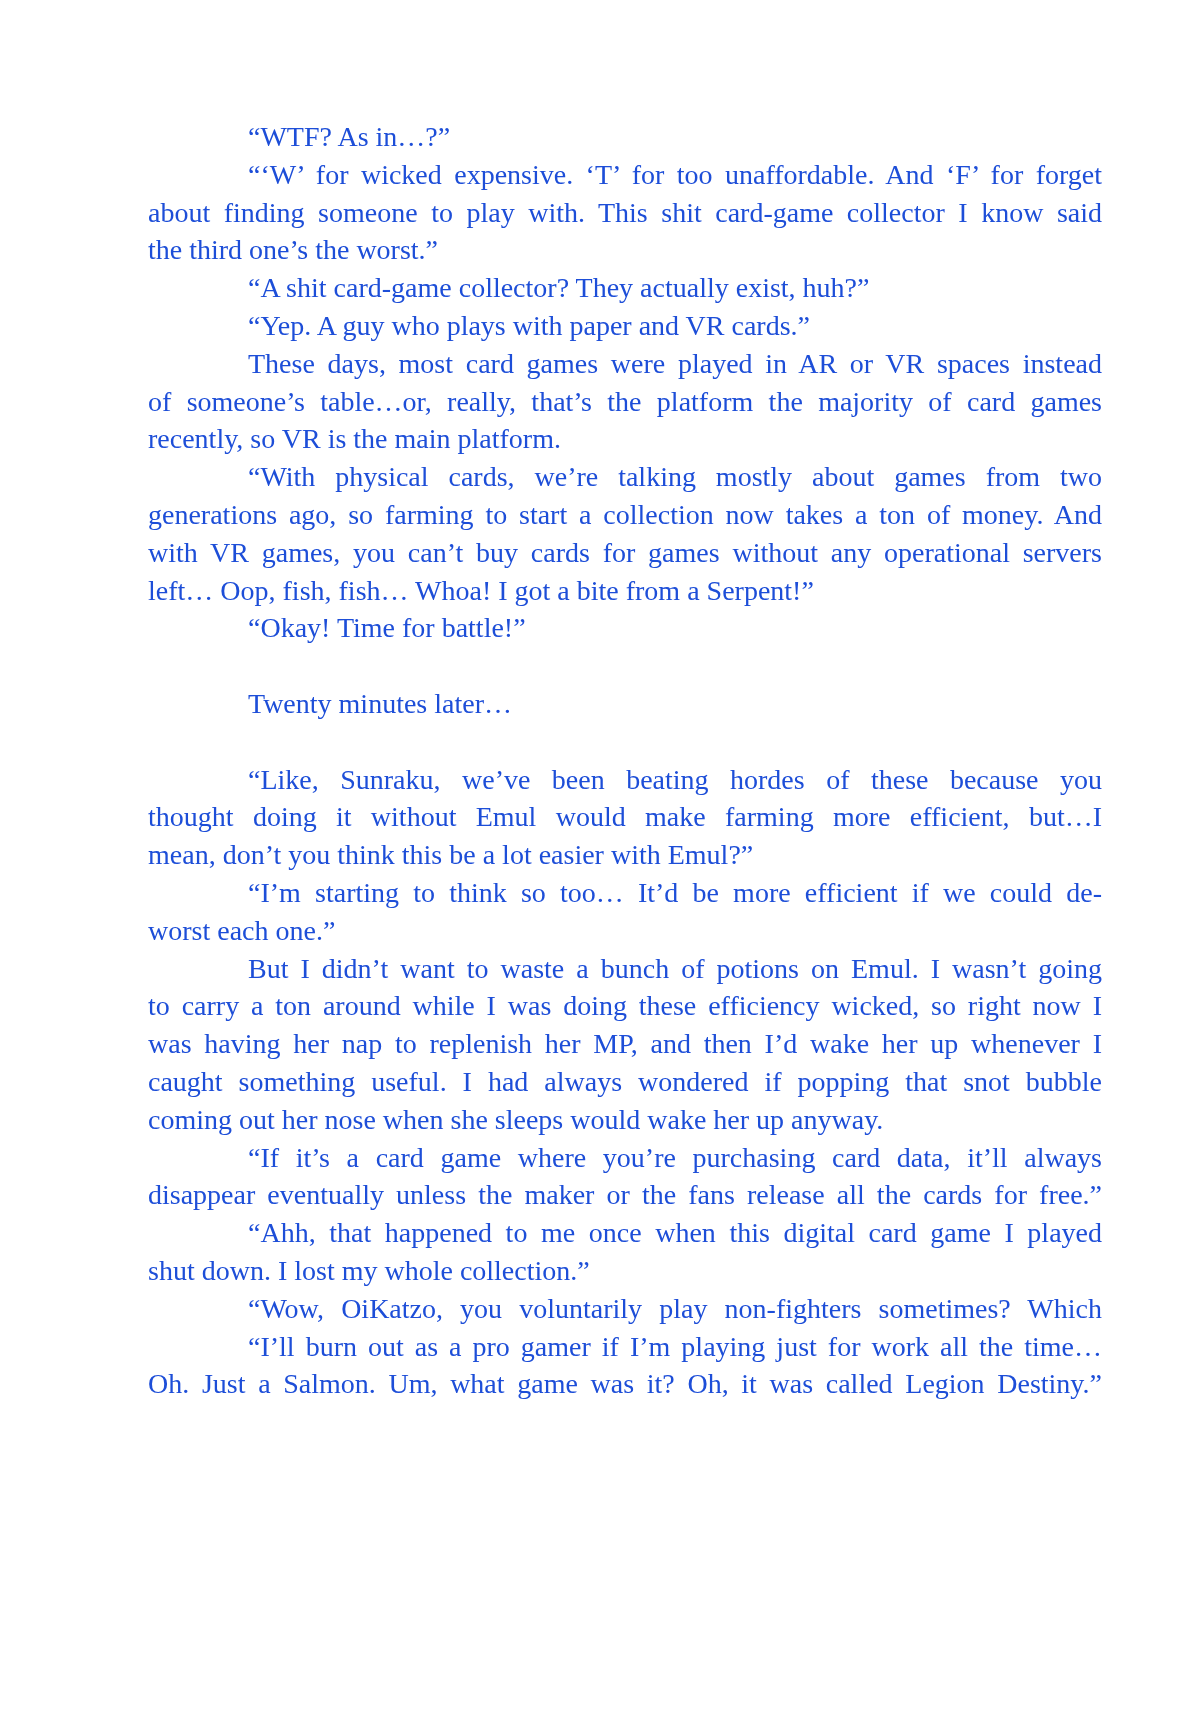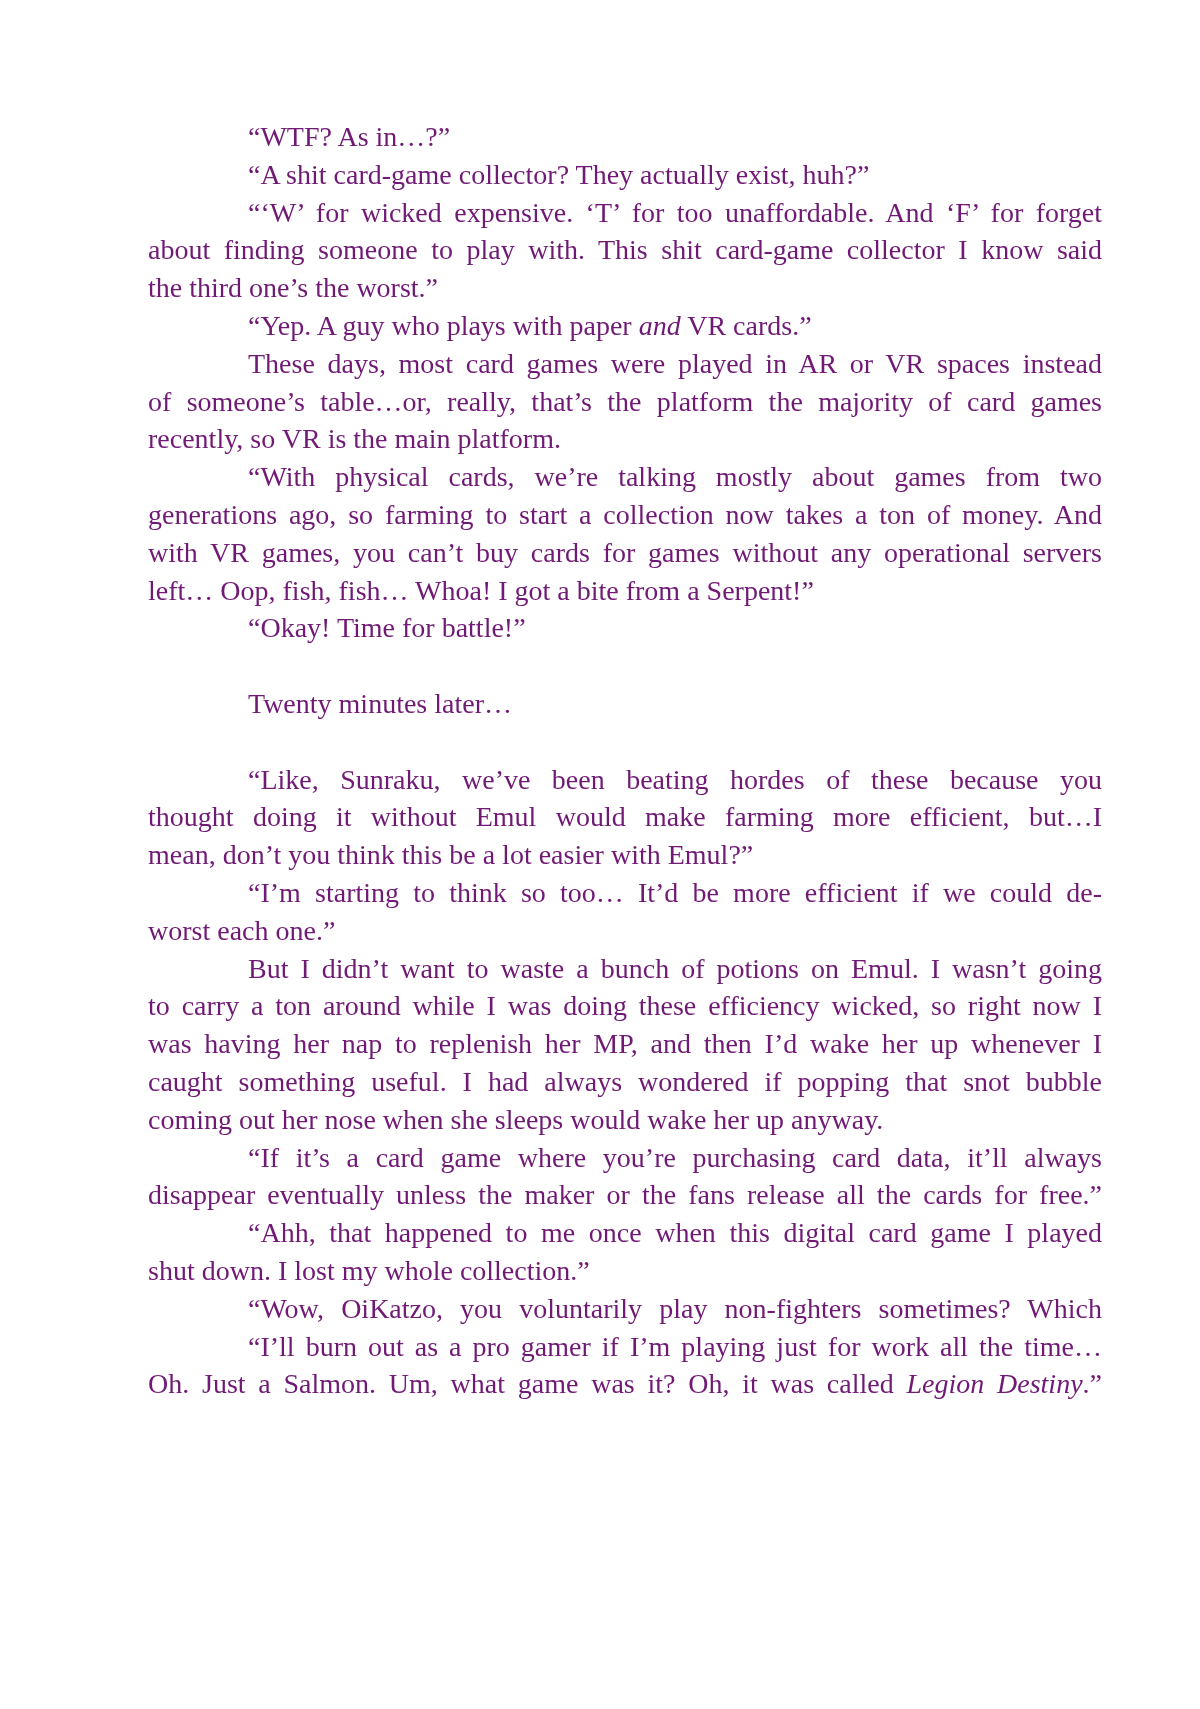--- a/index.html
+++ b/index.html
@@ -54,7 +54,7 @@
 <body style="background: rgb(255, 255, 255);">
 
 <div class="page">
-  <div class="text-block" id="text-block" style="color: #701a75;">
+  <div class="text-block" id="text-block" style="color: #1d4ed8;">
       <div class="para">
         <div class="line no-just indent"><span class="run">“WTF? As in…?”</span></div>
       </div>

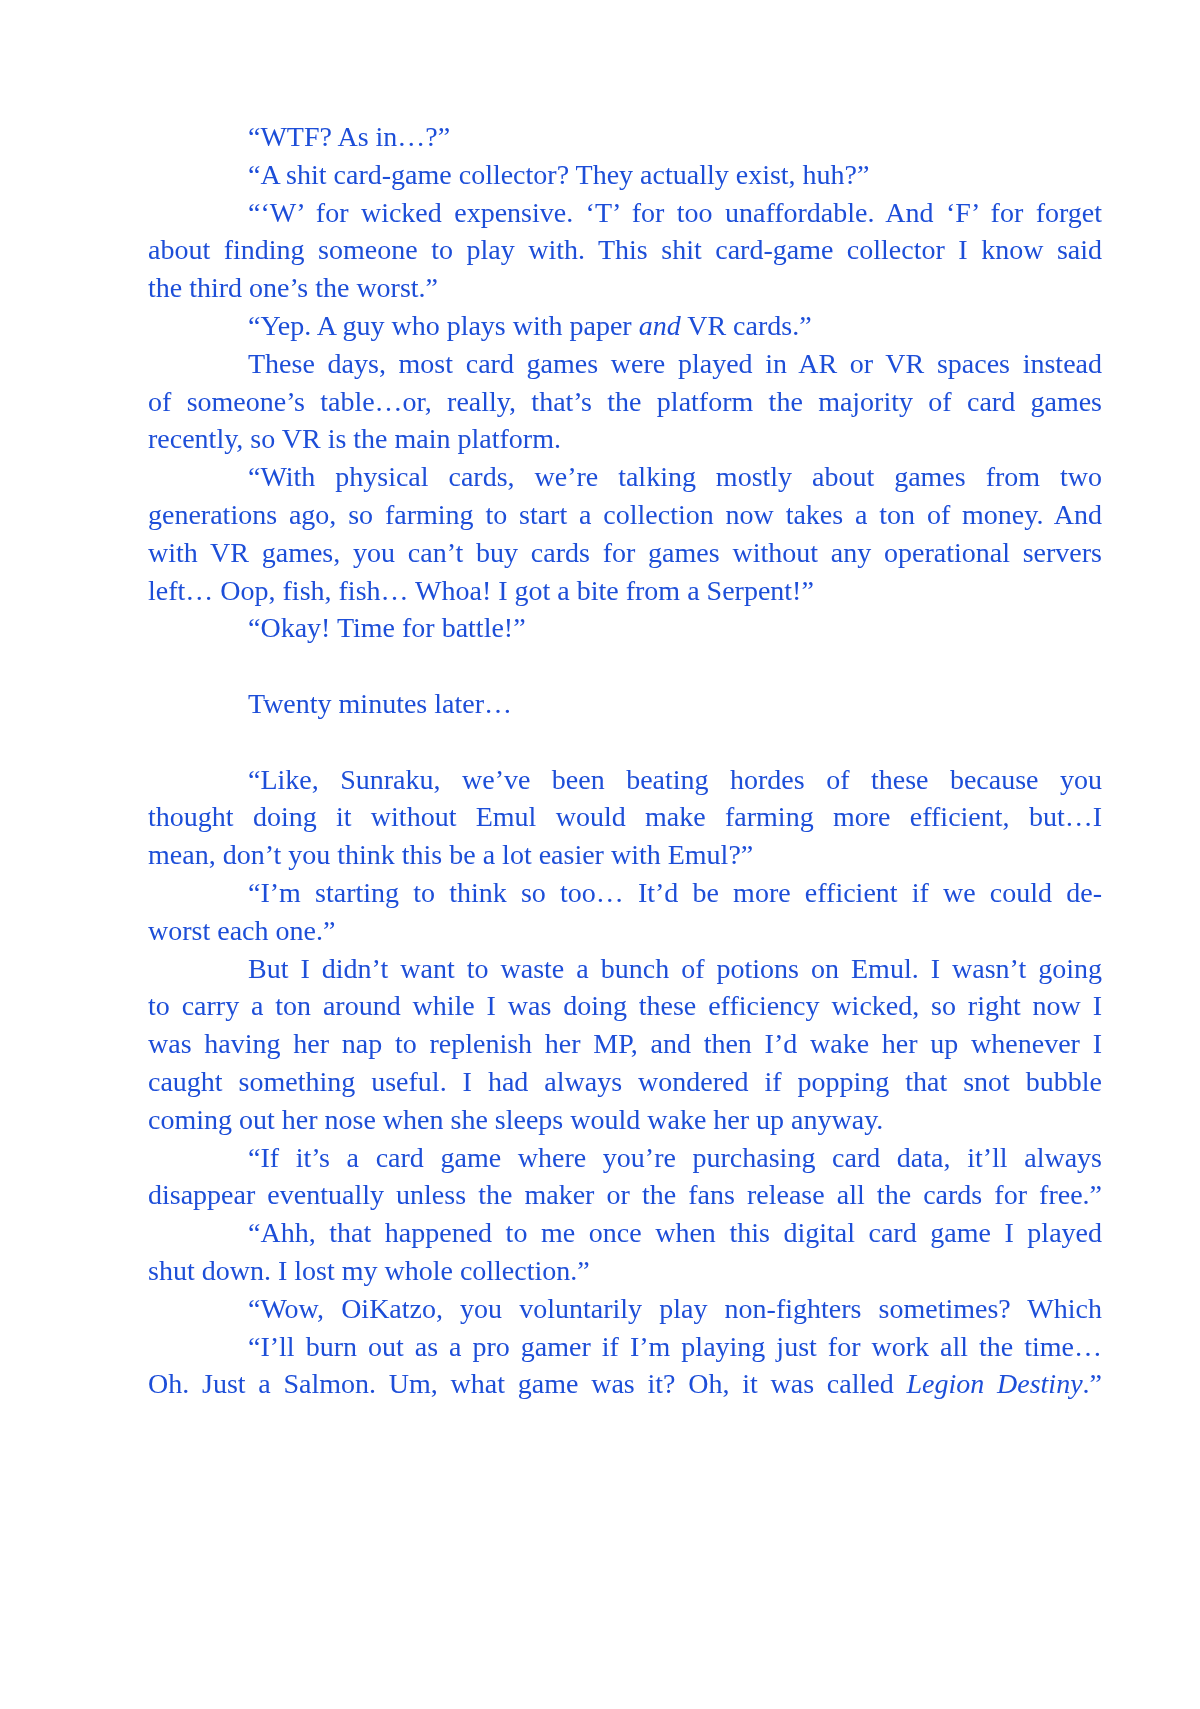--- a/index.html
+++ b/index.html
@@ -59,12 +59,12 @@
         <div class="line no-just indent"><span class="run">“WTF? As in…?”</span></div>
       </div>
       <div class="para">
-        <div class="line no-just indent"><span class="run">“A shit card-game collector? They actually exist, huh?”</span></div>
-      </div>
-      <div class="para">
         <div class="line indent"><span class="run">“‘W’ for wicked expensive. ‘T’ for too unaffordable. And ‘F’ for forget</span></div>
         <div class="line"><span class="run">about finding someone to play with. This shit card-game collector I know said</span></div>
         <div class="line no-just"><span class="run">the third one’s the worst.”</span></div>
+      </div>
+      <div class="para">
+        <div class="line no-just indent"><span class="run">“A shit card-game collector? They actually exist, huh?”</span></div>
       </div>
       <div class="para">
         <div class="line no-just indent"><span class="run">“Yep. A guy who plays with paper </span><span class="run italic">and</span><span class="run"> VR cards.”</span></div>

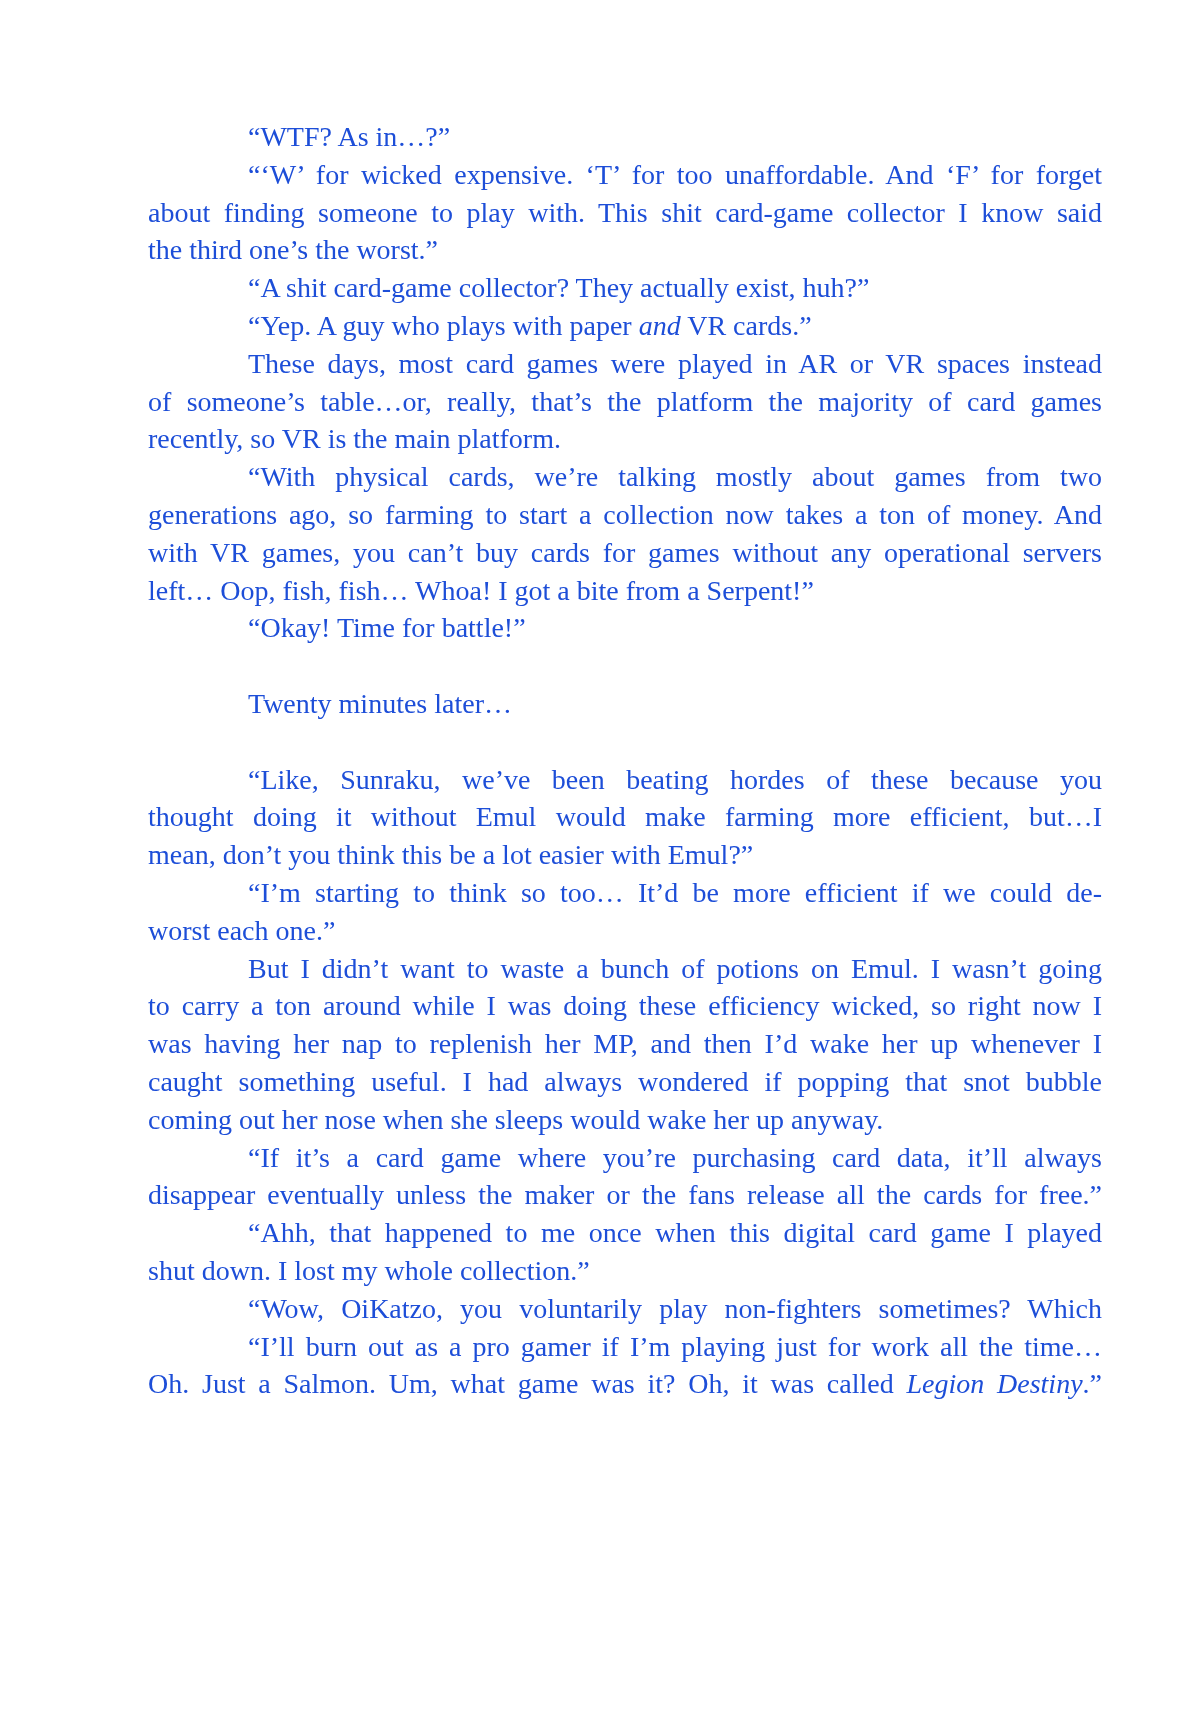--- a/index.html
+++ b/index.html
@@ -46,7 +46,6 @@
     height: 37.8px;
   }
   .run.italic {
-    font-style: italic;
     margin-top: 40px;
   }
 </style>

